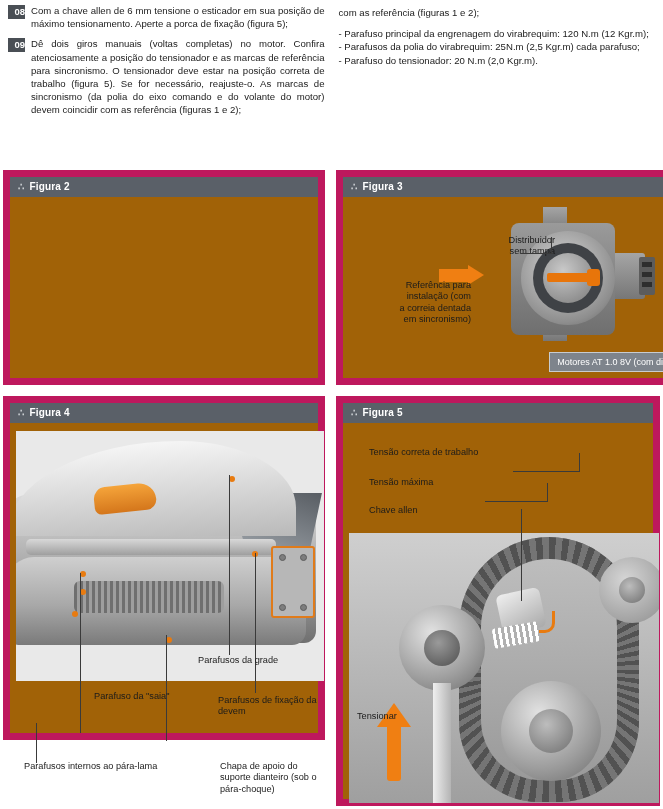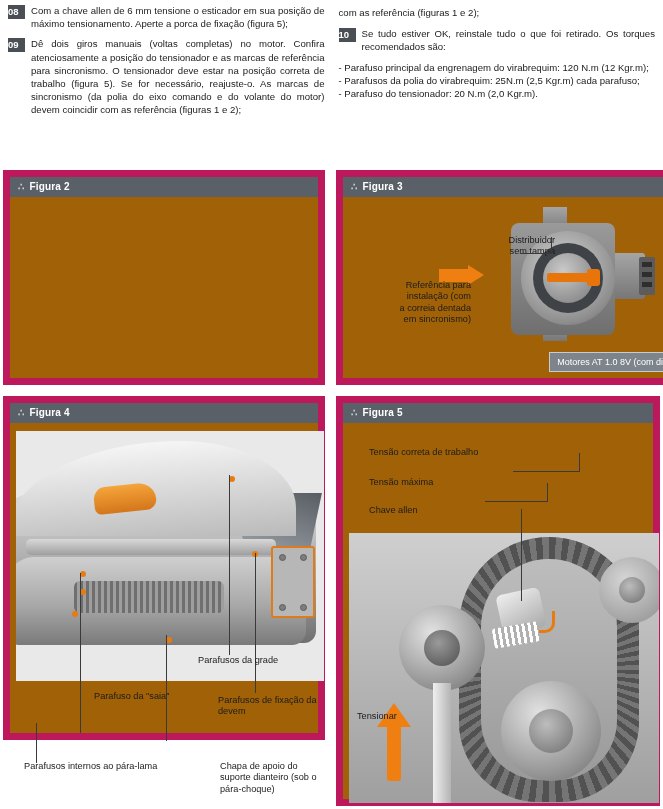--- a/index.html
+++ b/index.html
@@ -39,7 +39,7 @@
     color: #ffffff;
     font-size: 9.5px;
     font-weight: bold;
-    text-align: left;
+    text-align: right;
     line-height: 14px;
     margin-top: 1px;
   }

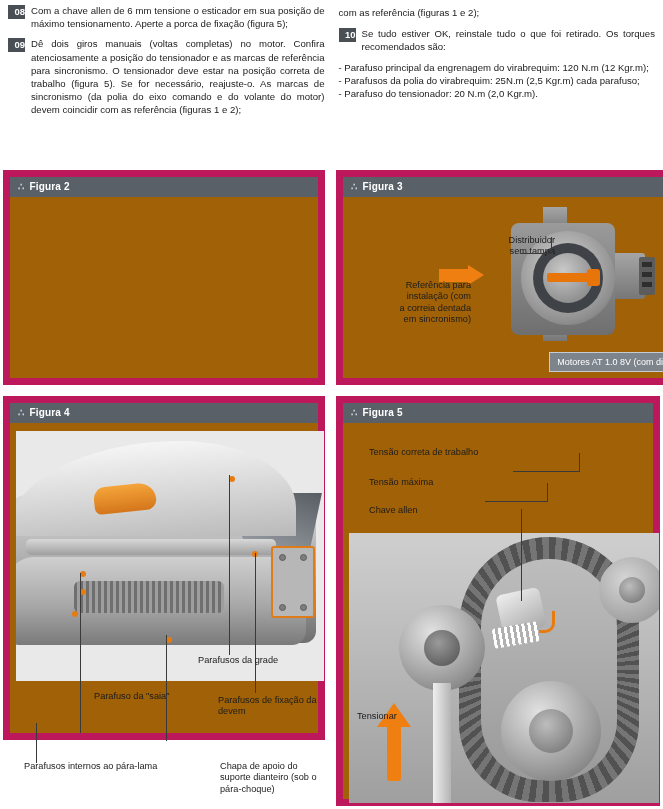--- a/index.html
+++ b/index.html
@@ -412,10 +412,6 @@
 
     <div class="col">
       <div class="plain-line">com as referência (figuras 1 e 2);</div>
-      <div class="step">
-        <div class="step-num">10</div>
-        <div class="step-body">Se tudo estiver OK, reinstale tudo o que foi retirado. Os torques recomendados são:</div>
-      </div>
       <div class="torque-list">
         <div>- Parafuso principal da engrenagem do virabrequim: 120 N.m (12 Kgr.m);</div>
         <div>- Parafusos da polia do virabrequim: 25N.m (2,5 Kgr.m) cada parafuso;</div>

